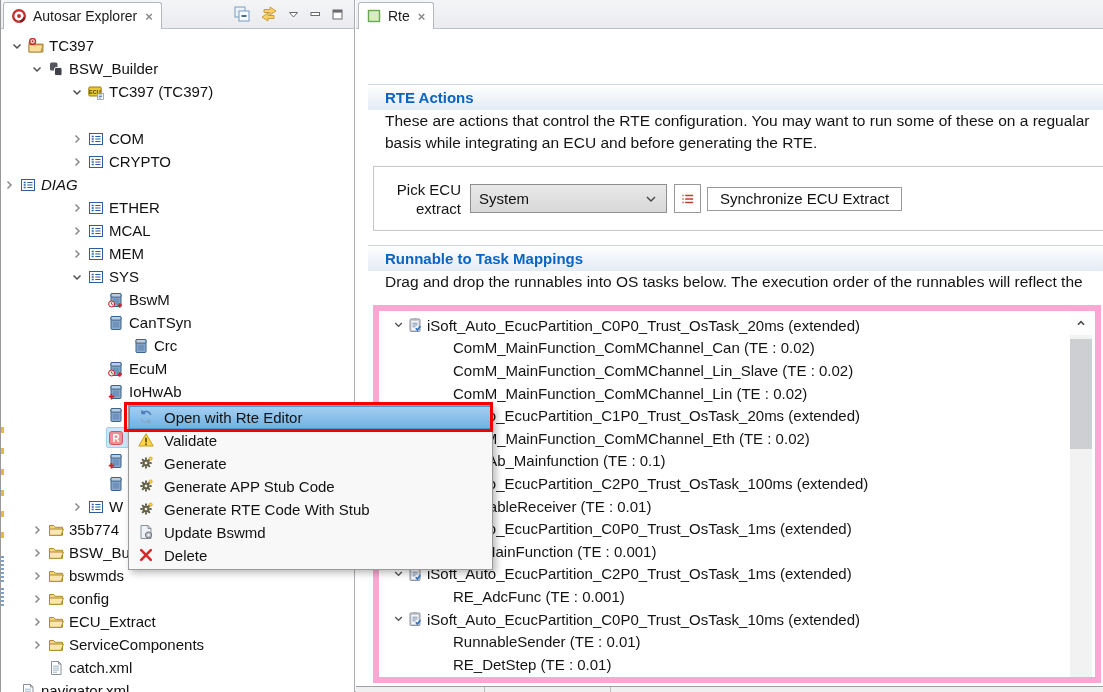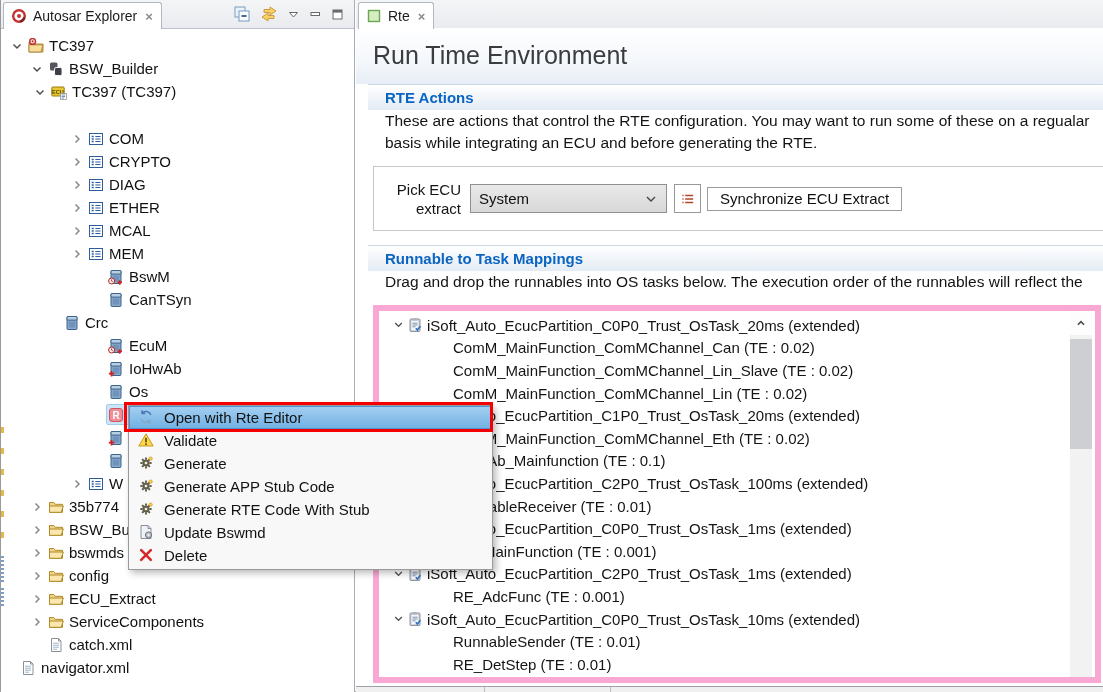--- a/index.html
+++ b/index.html
@@ -578,9 +578,6 @@
       </div>
     </div>
 
-    <div class="form-header">
-      <div class="form-title">Run Time Environment</div>
-    </div>
 
     <div class="sec" id="sec-actions">
       <div class="sec-band">

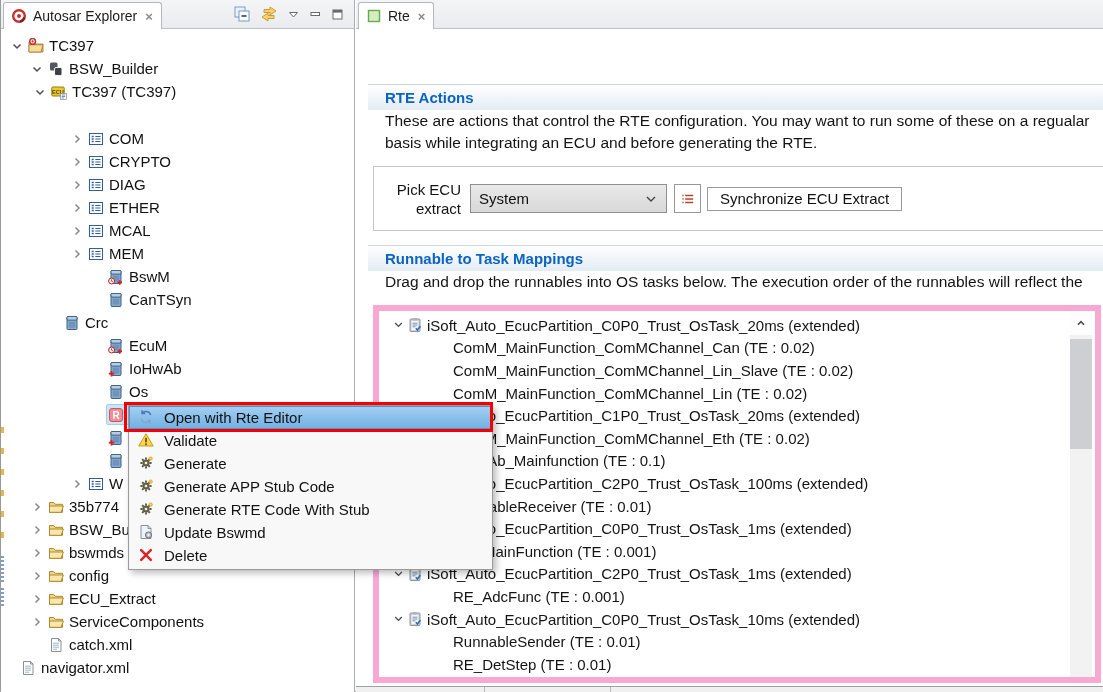--- a/index.html
+++ b/index.html
@@ -171,7 +171,7 @@
             <span class="tlabel">BSW_Builder</span>
           </span>
         </div>
-        <div class="tree-row" style="padding-left: 31px;">
+        <div class="tree-row" style="padding-left: 68px;">
           <span class="arrow">
             <svg viewBox="0 0 16 16">
               <path d="M4.5 6.5 8 10l3.5-3.5" fill="none" stroke="#4f4f4f" stroke-width="1.5"></path>

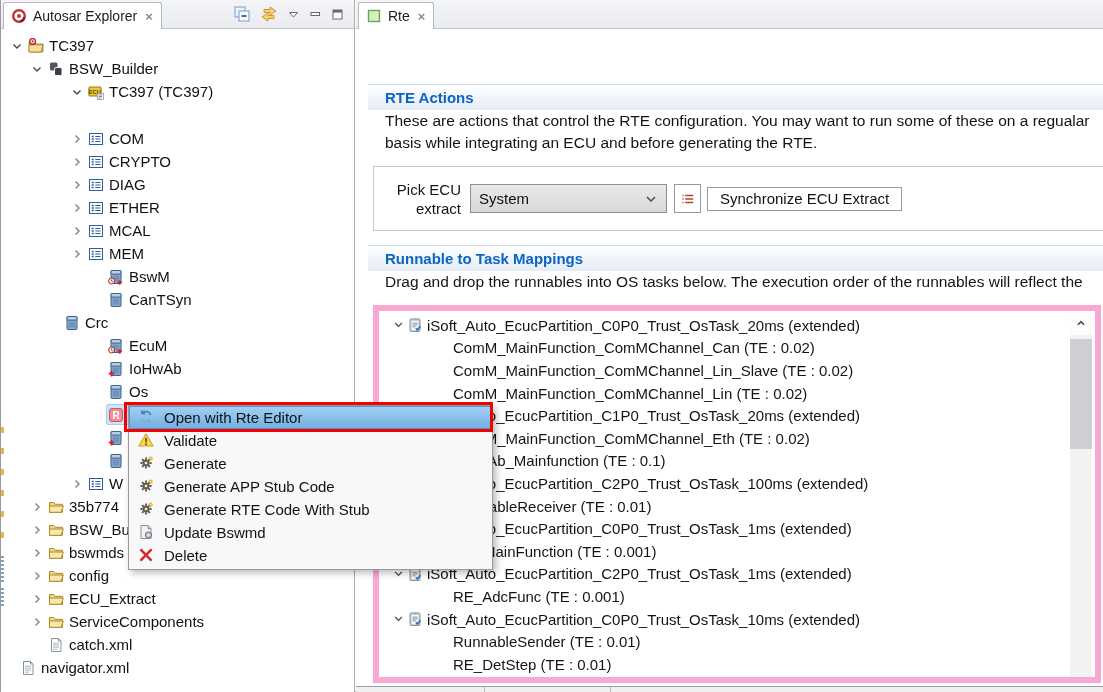--- a/index.html
+++ b/index.html
@@ -223,7 +223,7 @@
             <span class="tlabel">CRYPTO</span>
           </span>
         </div>
-        <div class="tree-row" style="padding-left: 68px;">
+        <div class="tree-row" style=" font-style: italic;">
           <span class="arrow">
             <svg viewBox="0 0 16 16">
               <path d="M6.5 4.5 10 8l-3.5 3.5" fill="none" stroke="#8b8b8b" stroke-width="1.5"></path>

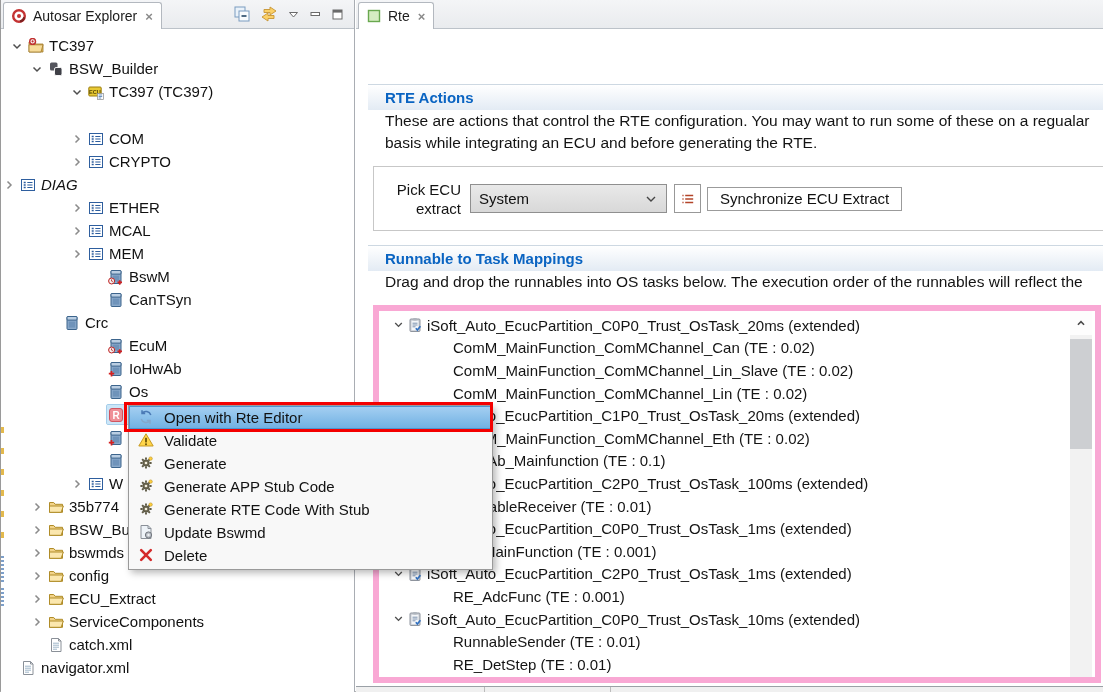--- a/index.html
+++ b/index.html
@@ -291,6 +291,23 @@
             <span class="tlabel">MEM</span>
           </span>
         </div>
+        <div class="tree-row" style="padding-left: 68px;">
+          <span class="arrow">
+            <svg viewBox="0 0 16 16">
+              <path d="M4.5 6.5 8 10l3.5-3.5" fill="none" stroke="#4f4f4f" stroke-width="1.5"></path>
+            </svg>
+          </span>
+          <span class="rowsel">
+            <span class="ticon">
+              <svg viewBox="0 0 16 16">
+                <rect x="1.5" y="2.5" width="13" height="11" fill="#fff" stroke="#2e5e9e"></rect>
+                <path d="M3.7 5.5h2M3.7 8h2M3.7 10.5h2" stroke="#2e5e9e" stroke-width="1.7"></path>
+                <path d="M7.3 5.5h5.2M7.3 8h5.2M7.3 10.5h5.2" stroke="#2e5e9e" stroke-width="1.2"></path>
+              </svg>
+            </span>
+            <span class="tlabel">SYS</span>
+          </span>
+        </div>
         <div class="tree-row" style="padding-left: 88px;">
           <span class="arrow"></span>
           <span class="rowsel">

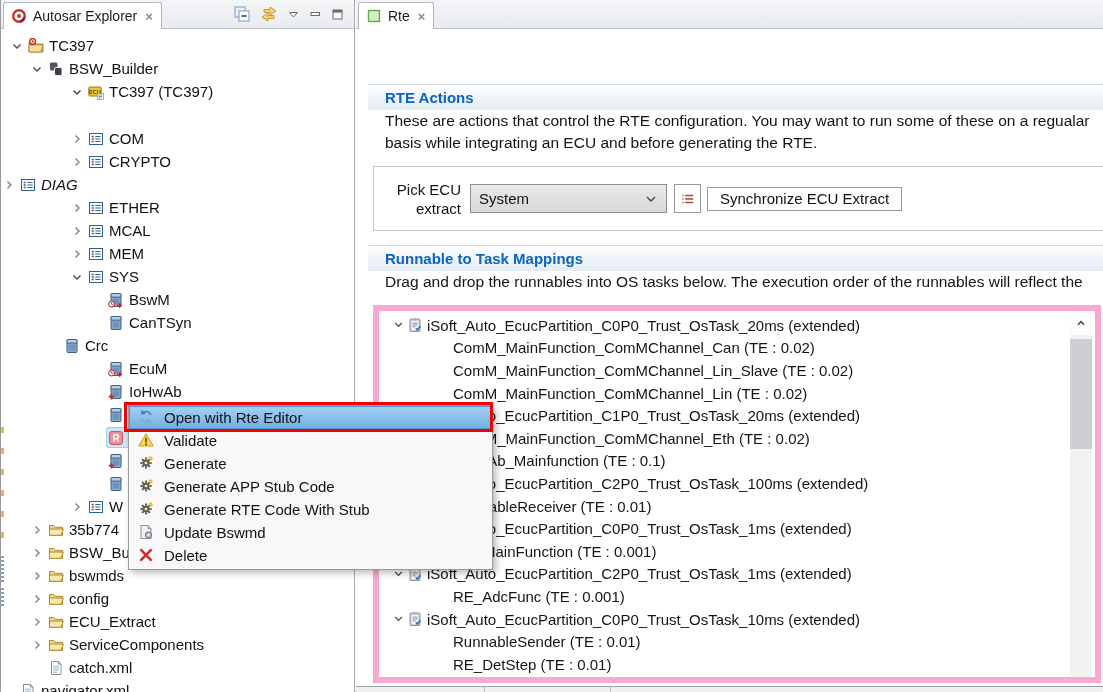--- a/index.html
+++ b/index.html
@@ -337,7 +337,7 @@
             <span class="tlabel">CanTSyn</span>
           </span>
         </div>
-        <div class="tree-row" style="padding-left: 44px;">
+        <div class="tree-row" style="padding-left: 113px;">
           <span class="arrow"></span>
           <span class="rowsel">
             <span class="ticon">

